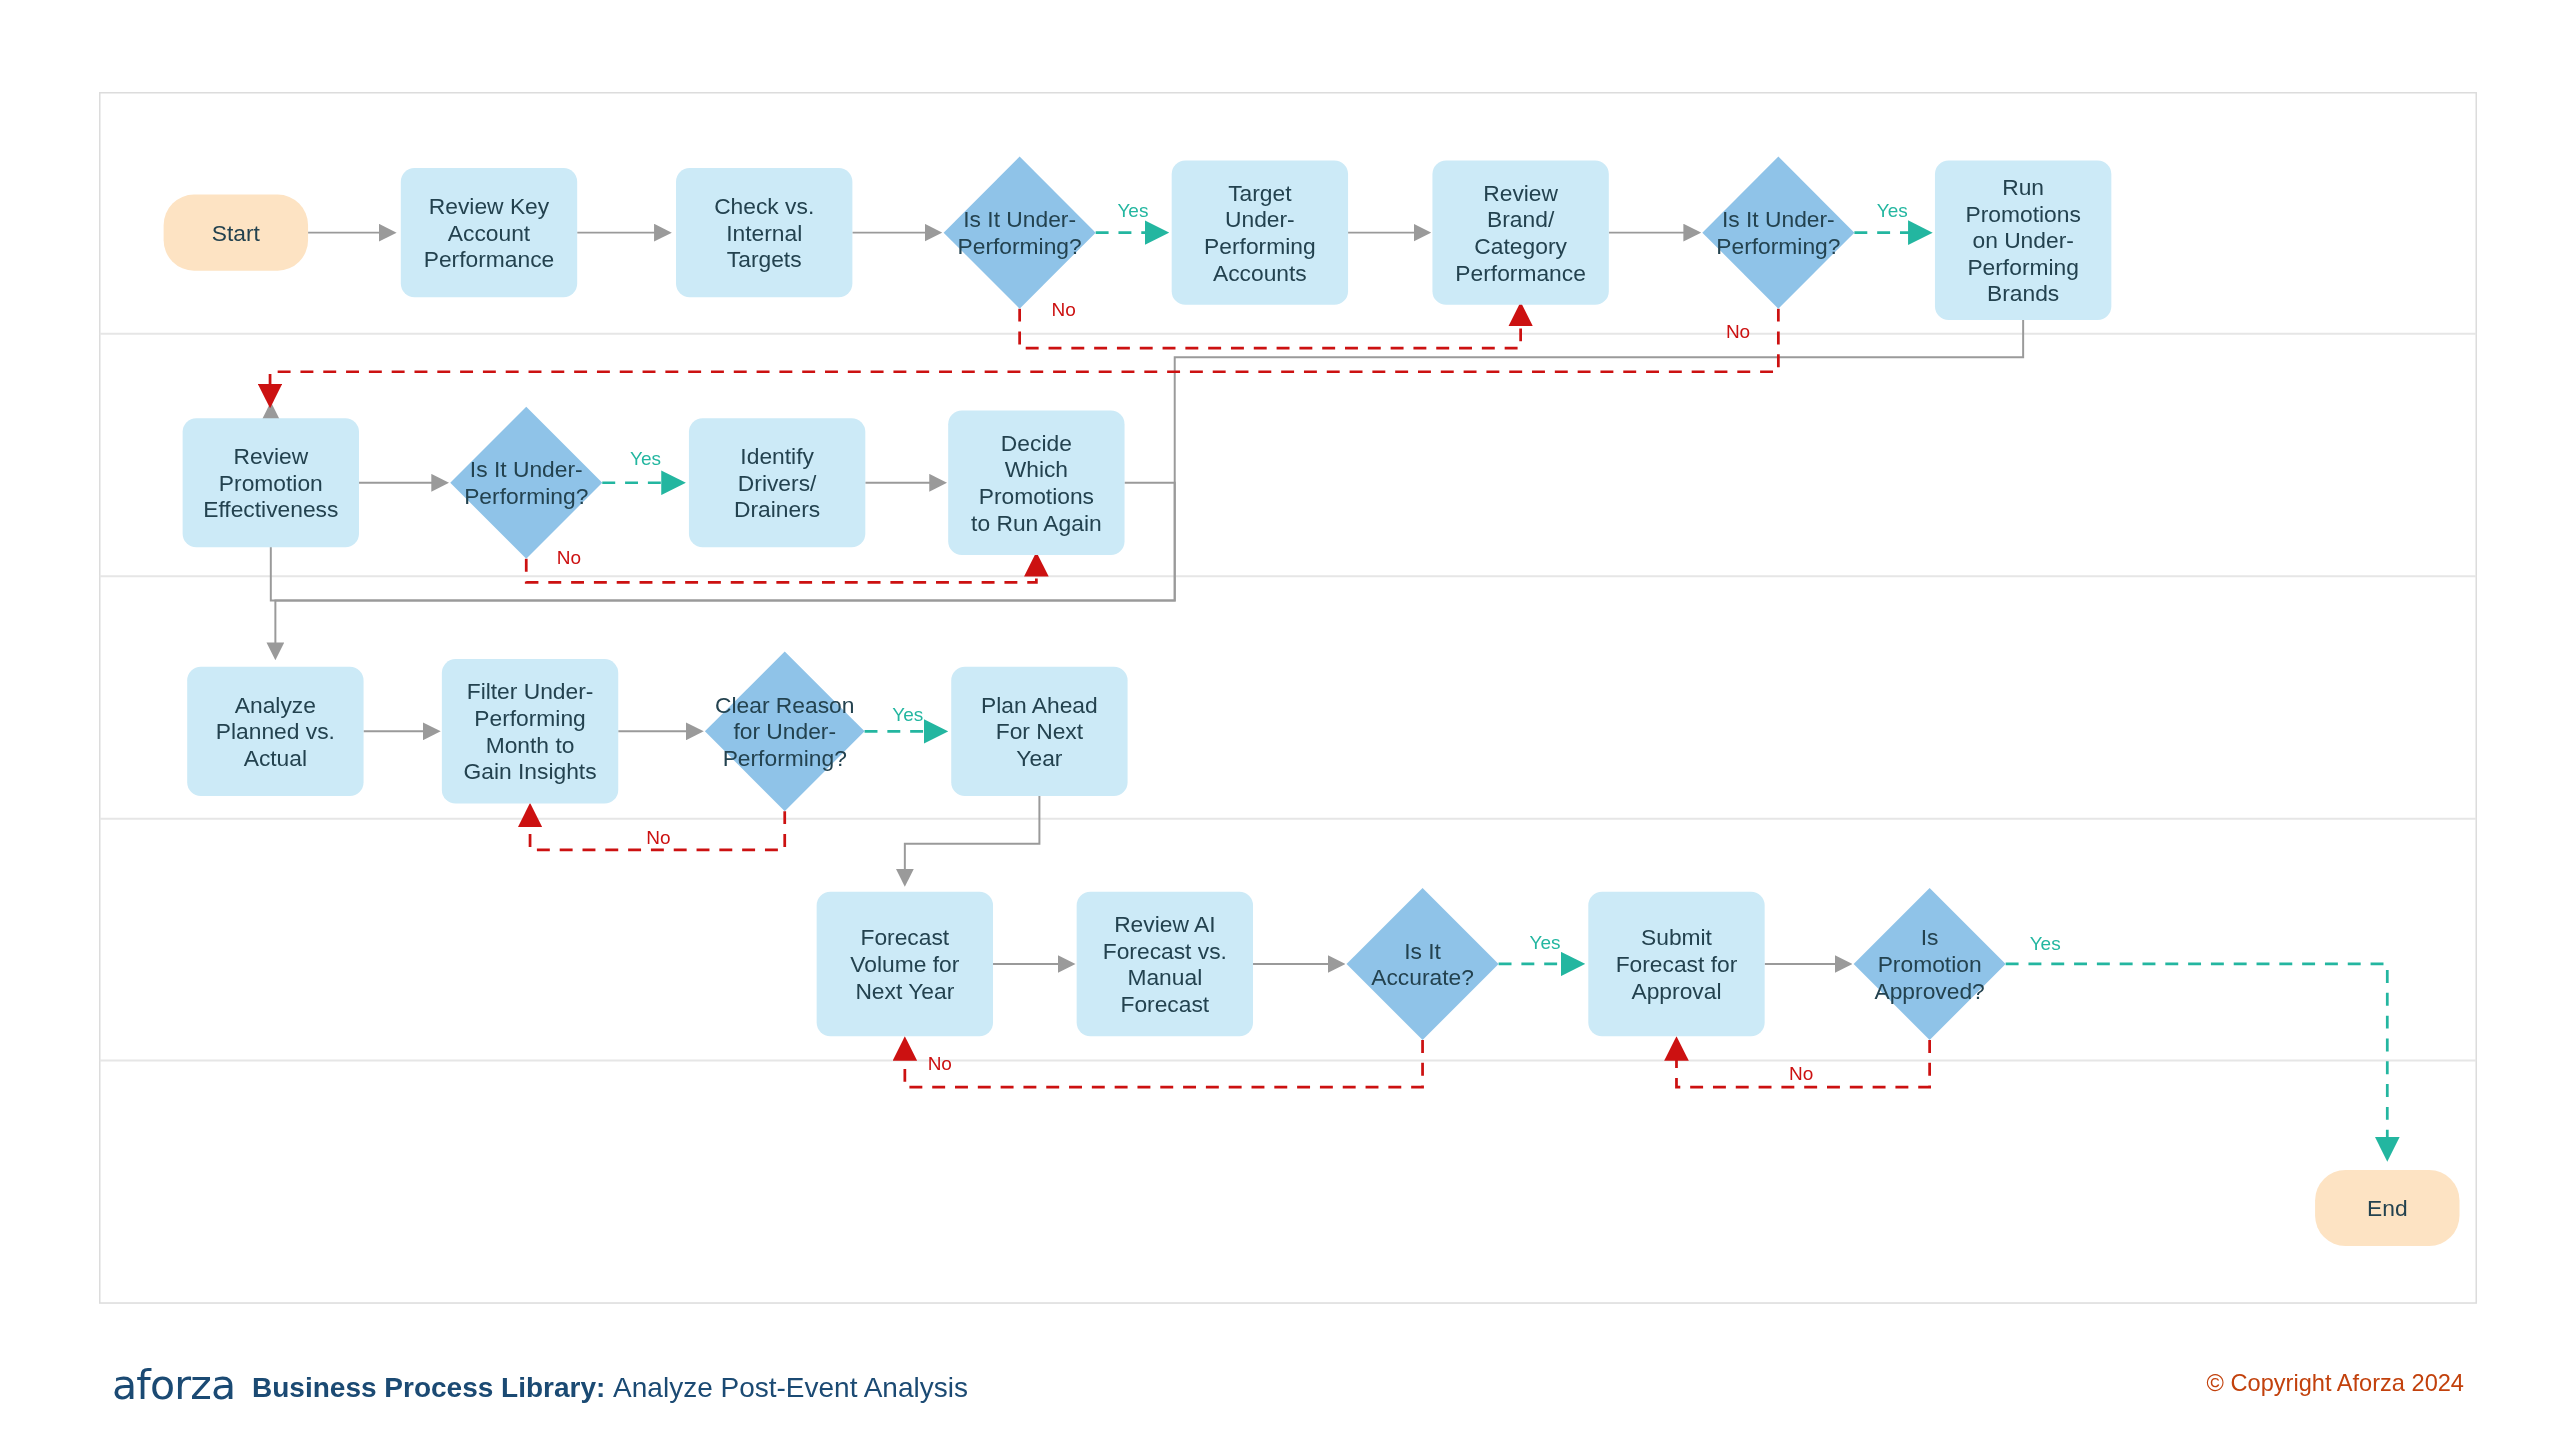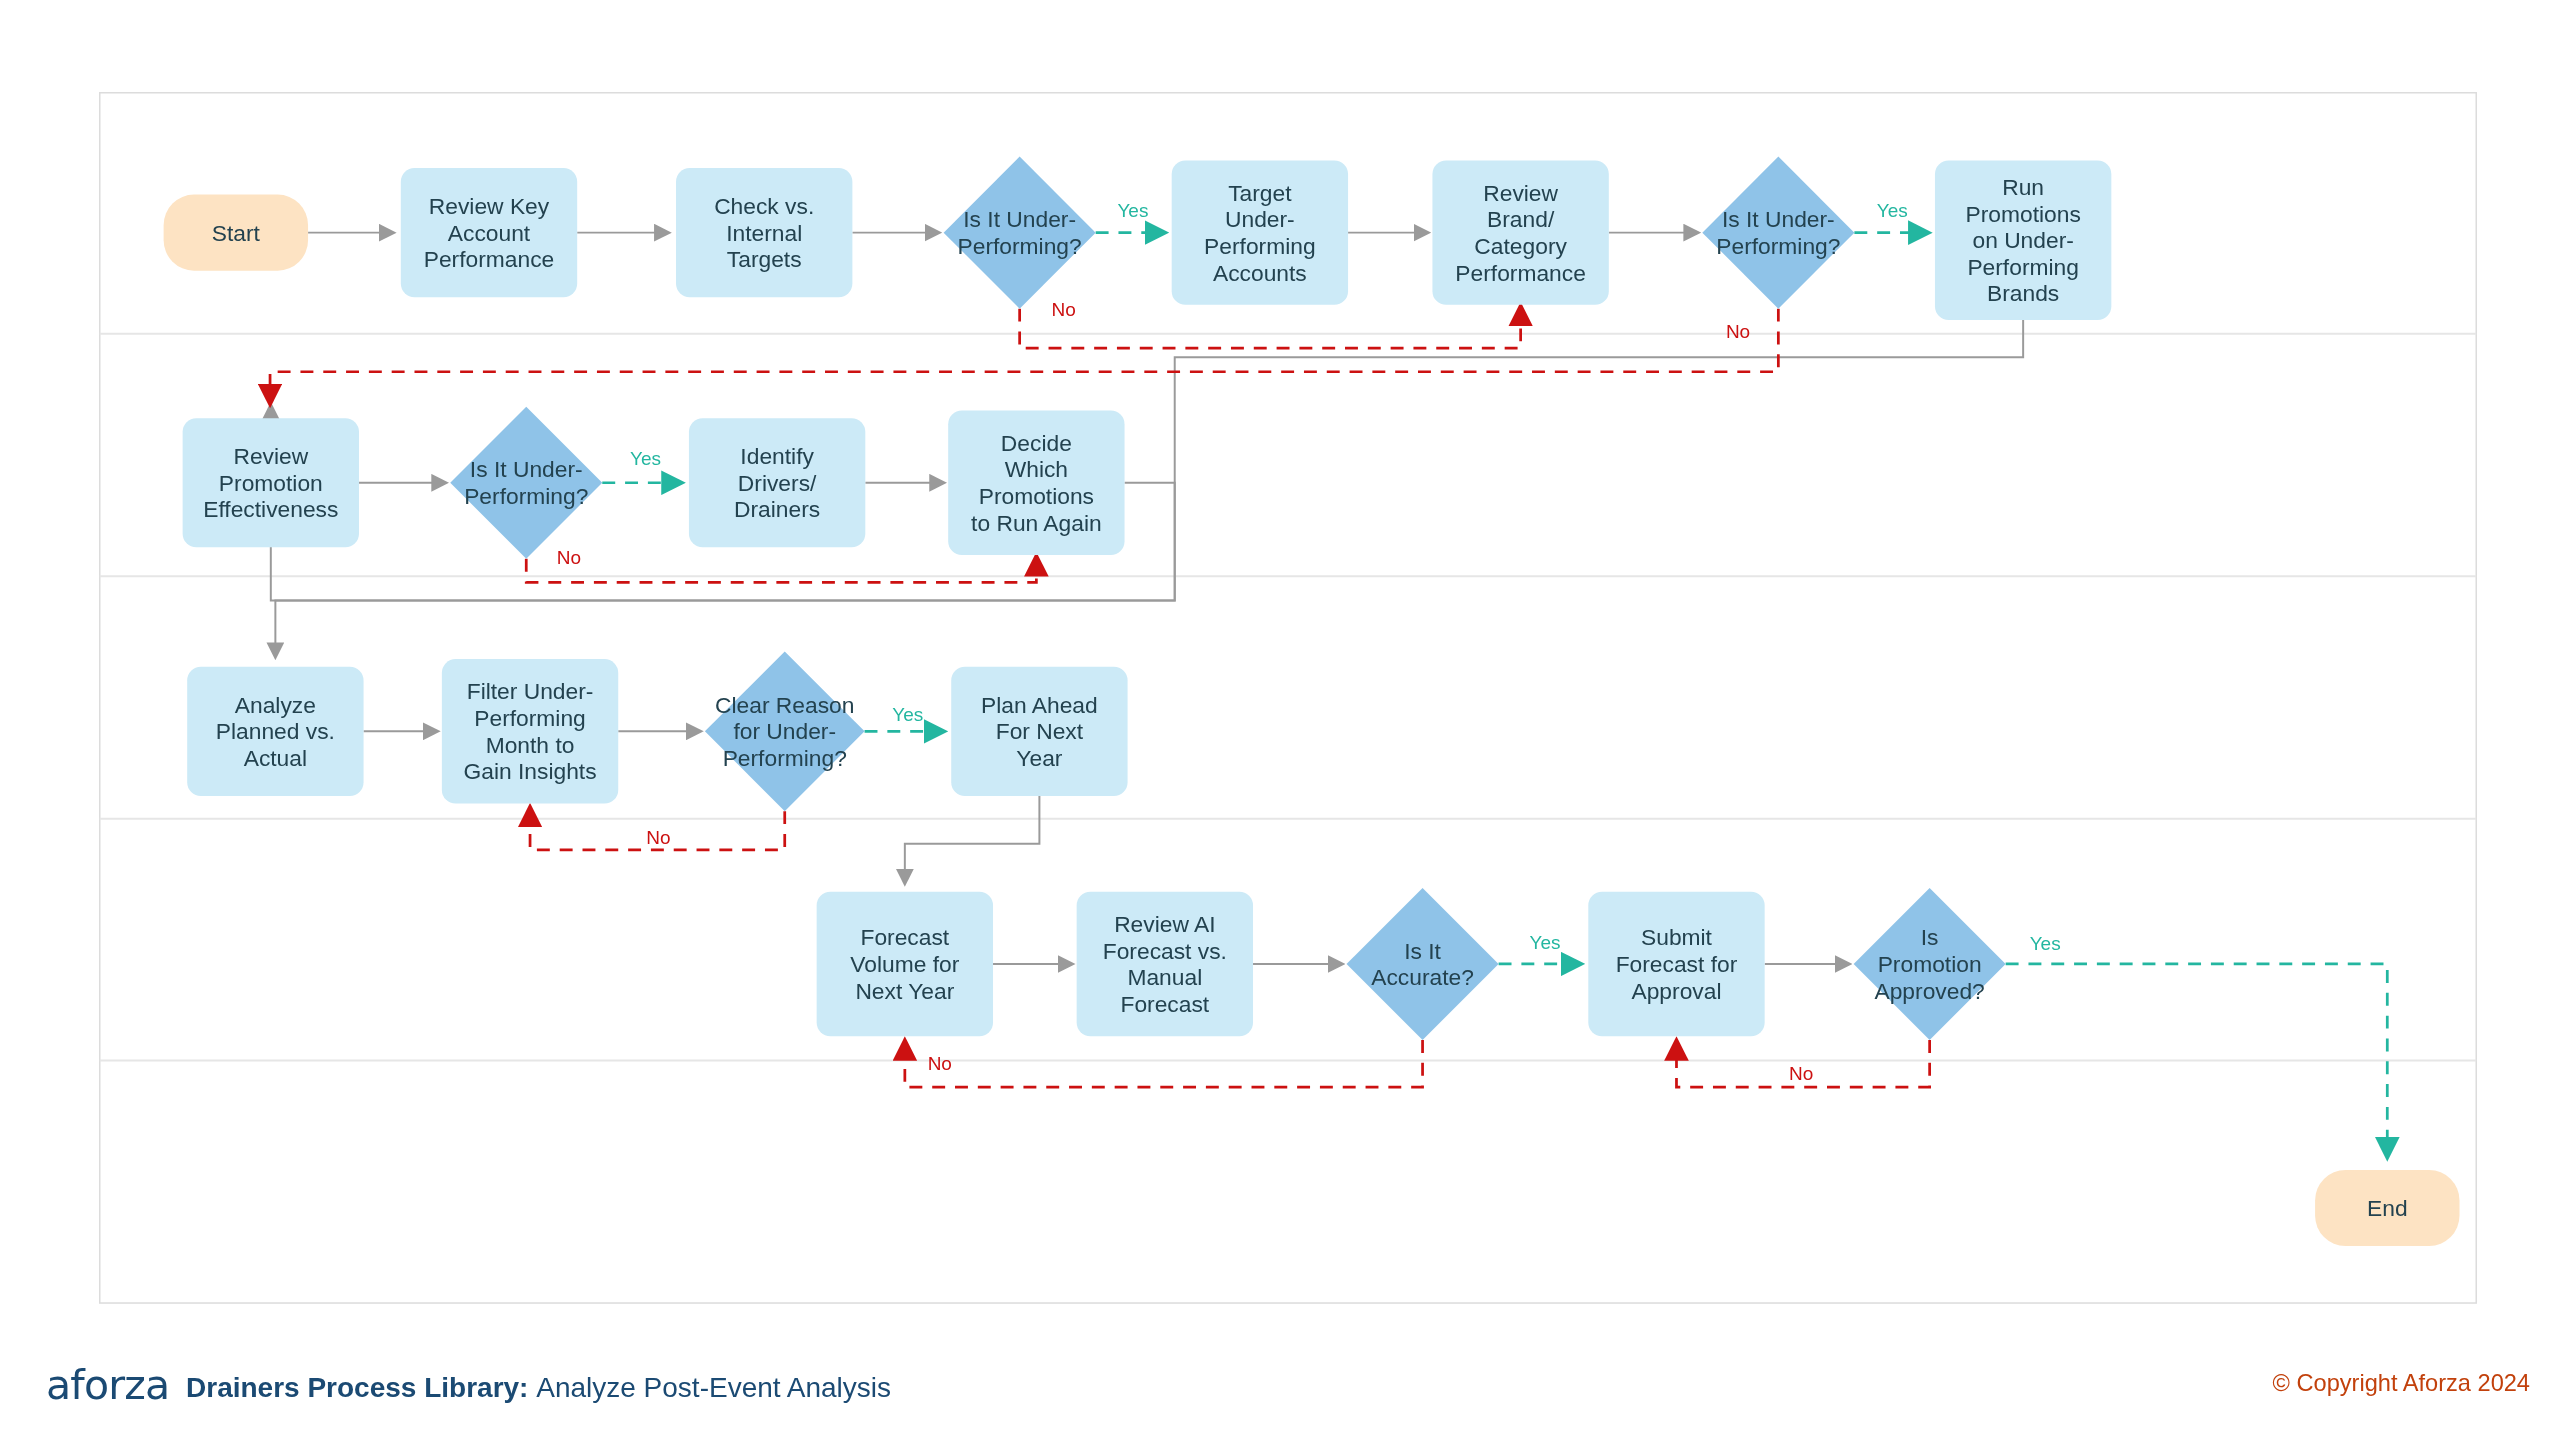--- a/index.html
+++ b/index.html
@@ -45,7 +45,7 @@
     height: 91px;
     display: flex;
     align-items: center;
-    padding: 0 46px;
+    padding: 0 112px;
     box-sizing: border-box;
   }
   #footer-left {

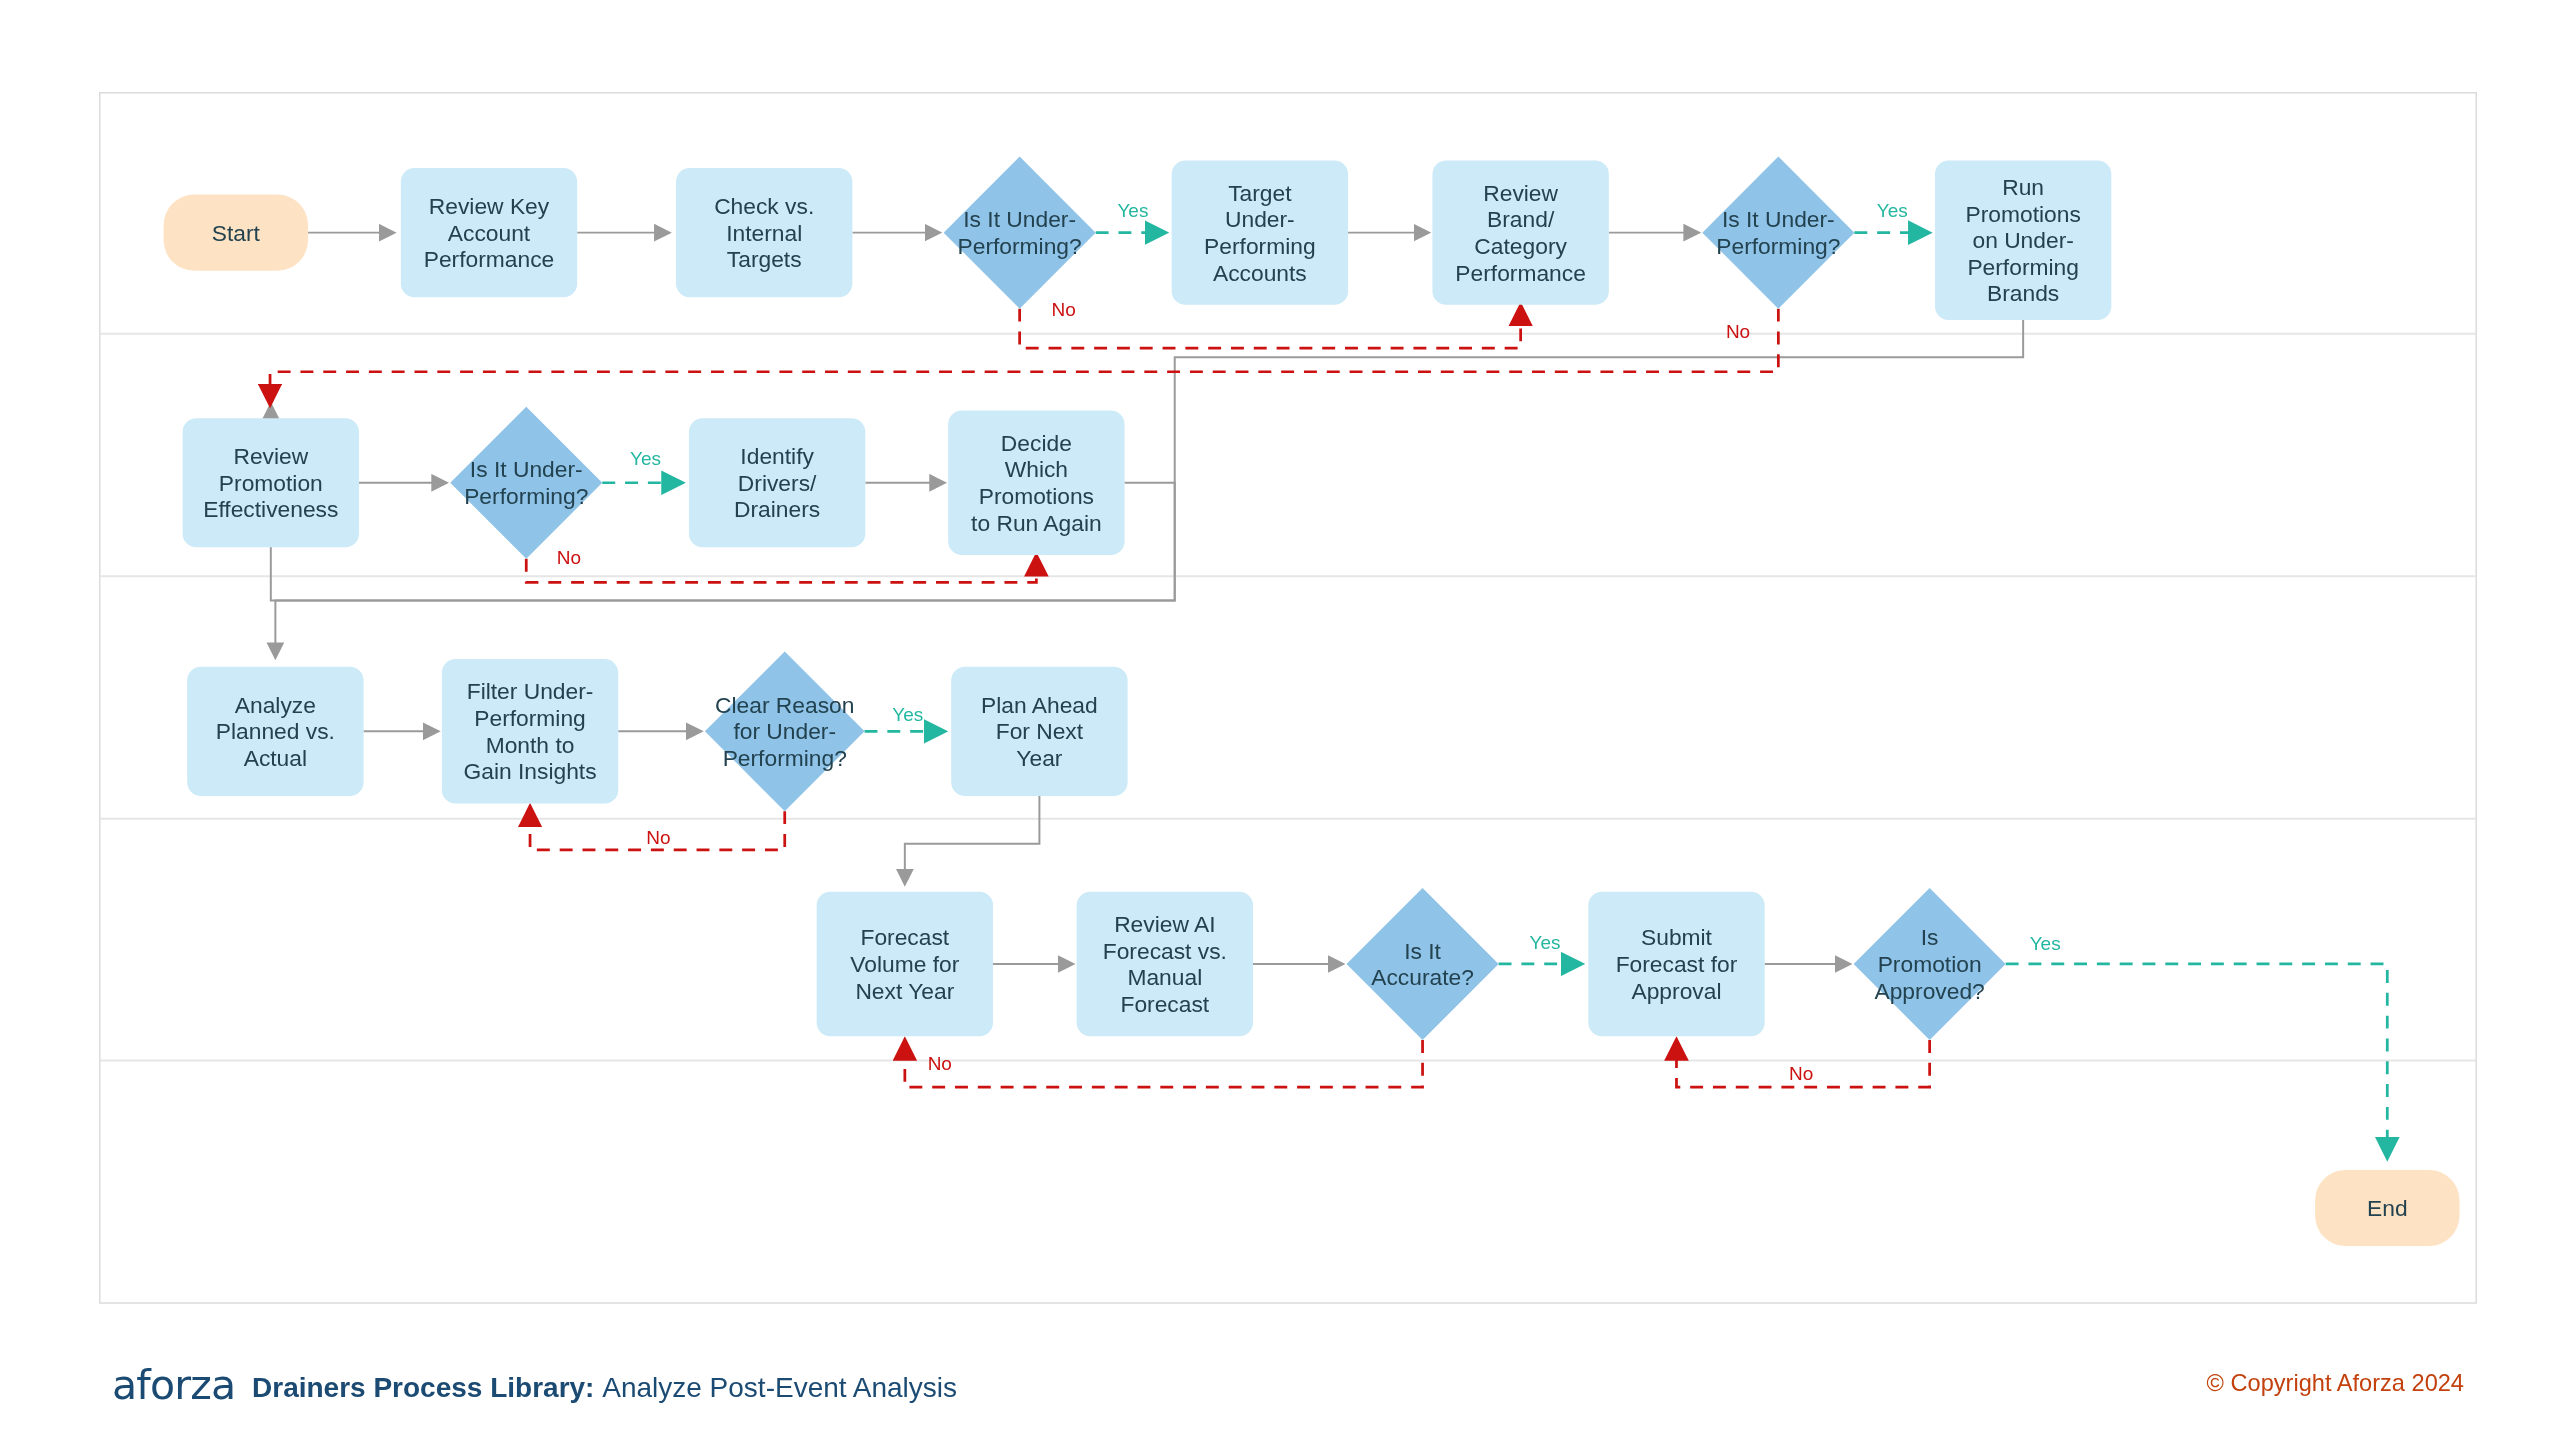--- a/index.html
+++ b/index.html
@@ -262,7 +262,7 @@
   <div id="footer">
     <div id="footer-left">
       <span id="brand-logo">aforza</span>
-      <span id="footer-title"><span class="strong">Drainers Process Library:</span><span>&nbsp;</span><span>Analyze Post-Event Analysis</span></span>
+      <span id="footer-title"><span class="strong">Business Process Library:</span><span>&nbsp;</span><span>Analyze Post-Event Analysis</span></span>
     </div>
     <div id="footer-copyright">© Copyright Aforza 2024</div>
   </div>

